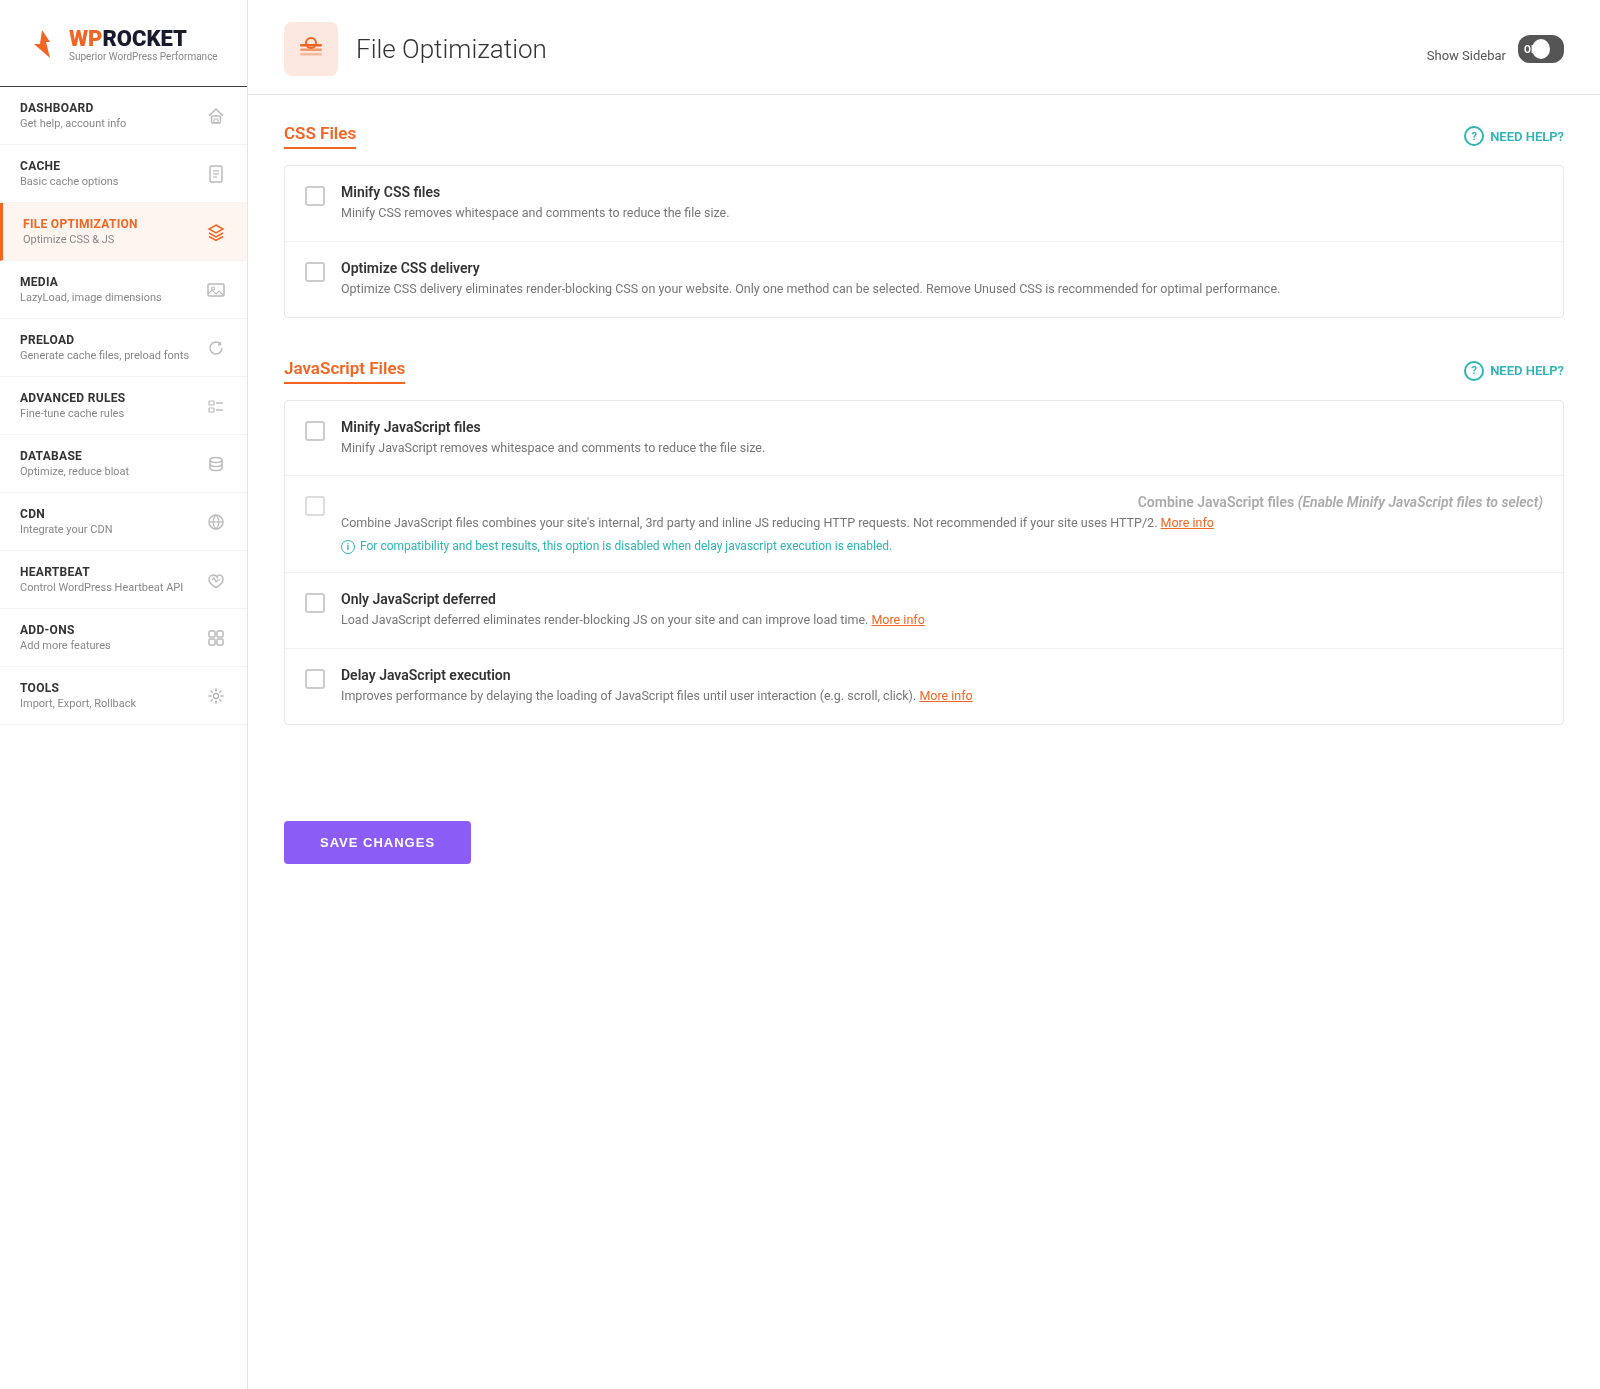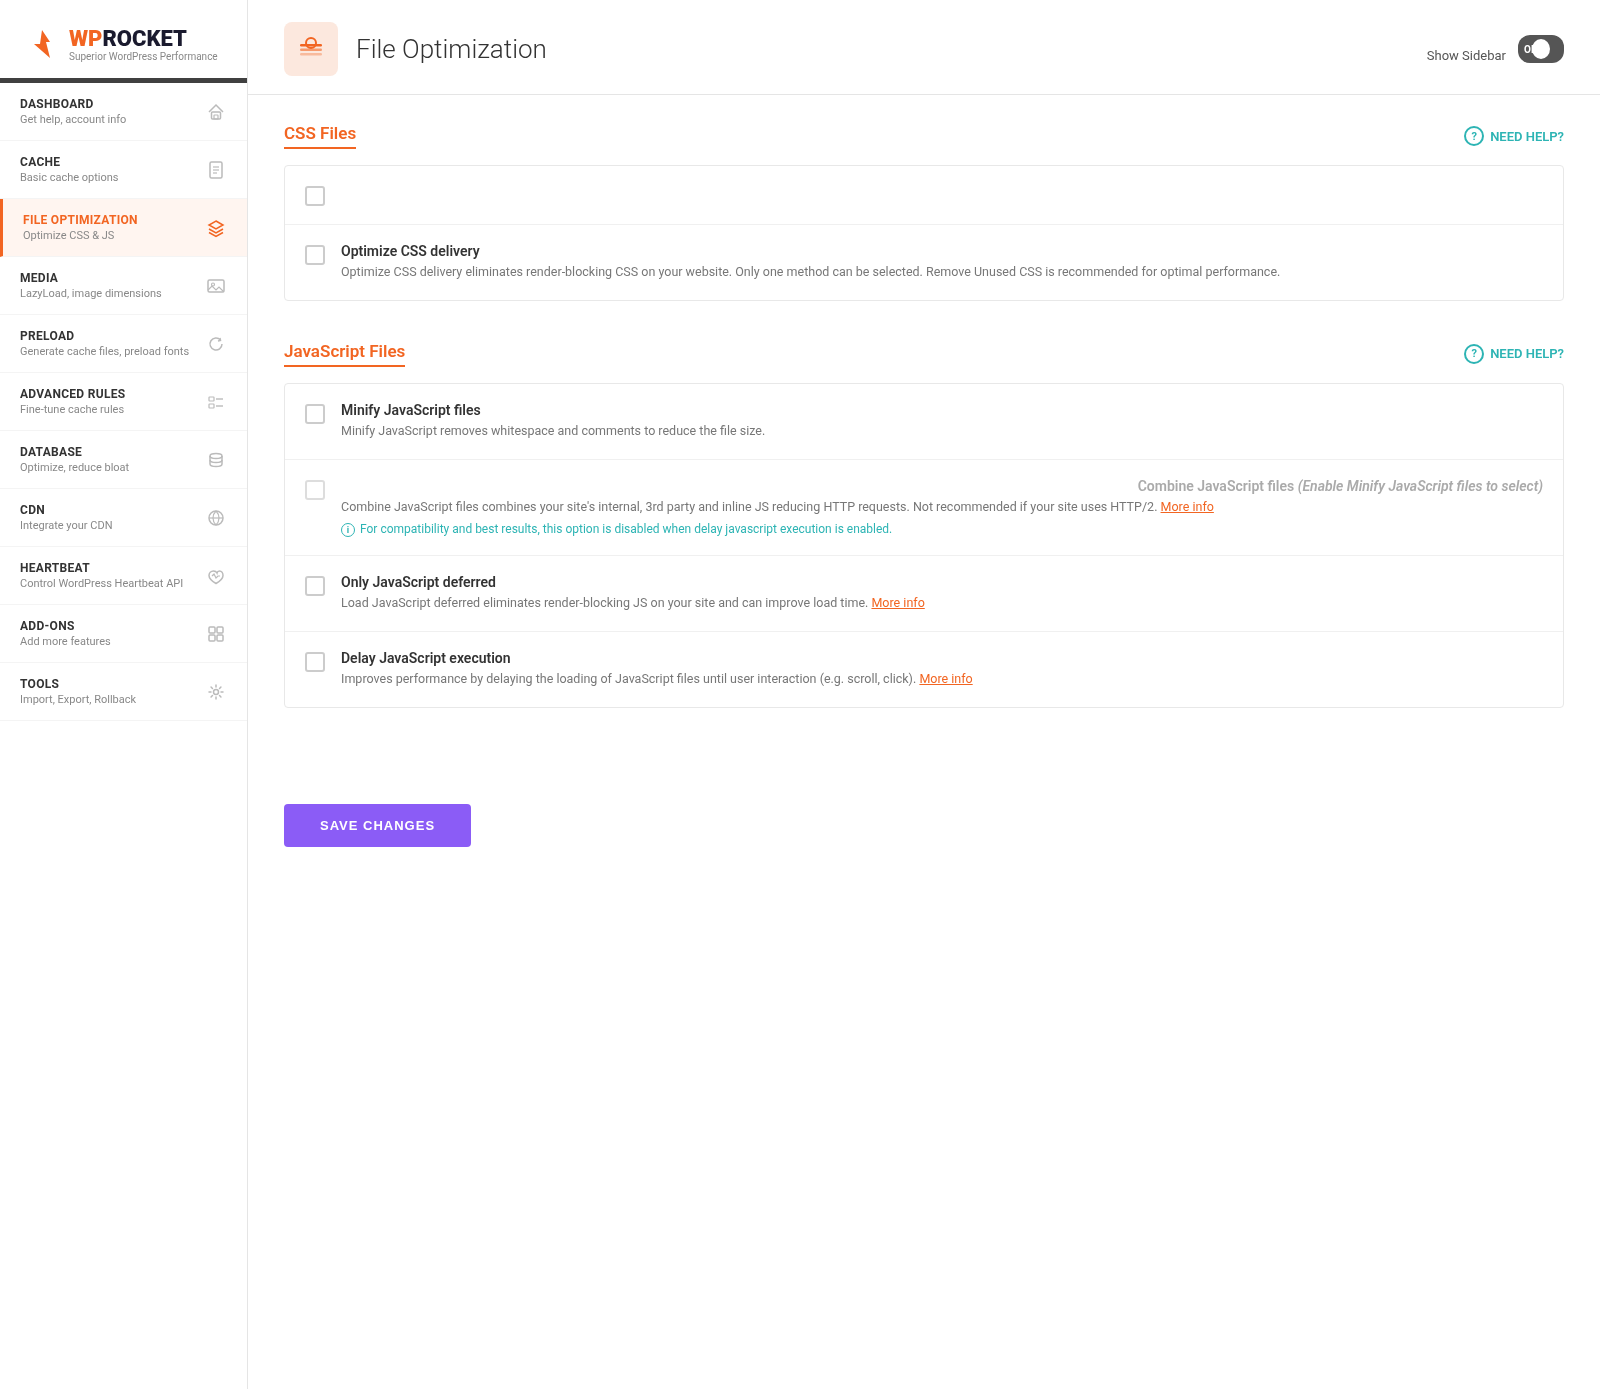--- a/index.html
+++ b/index.html
@@ -16,8 +16,8 @@
       border-right: 1px solid #e5e5e5;
     }
     .sidebar-logo {
-      padding: 22px 20px 12px;
-      border-bottom: 5px solid #404040;
+      padding: 22px 20px 20px;
+      border-bottom: 1px solid #404040;
       display: flex;
       align-items: center;
       gap: 5px;

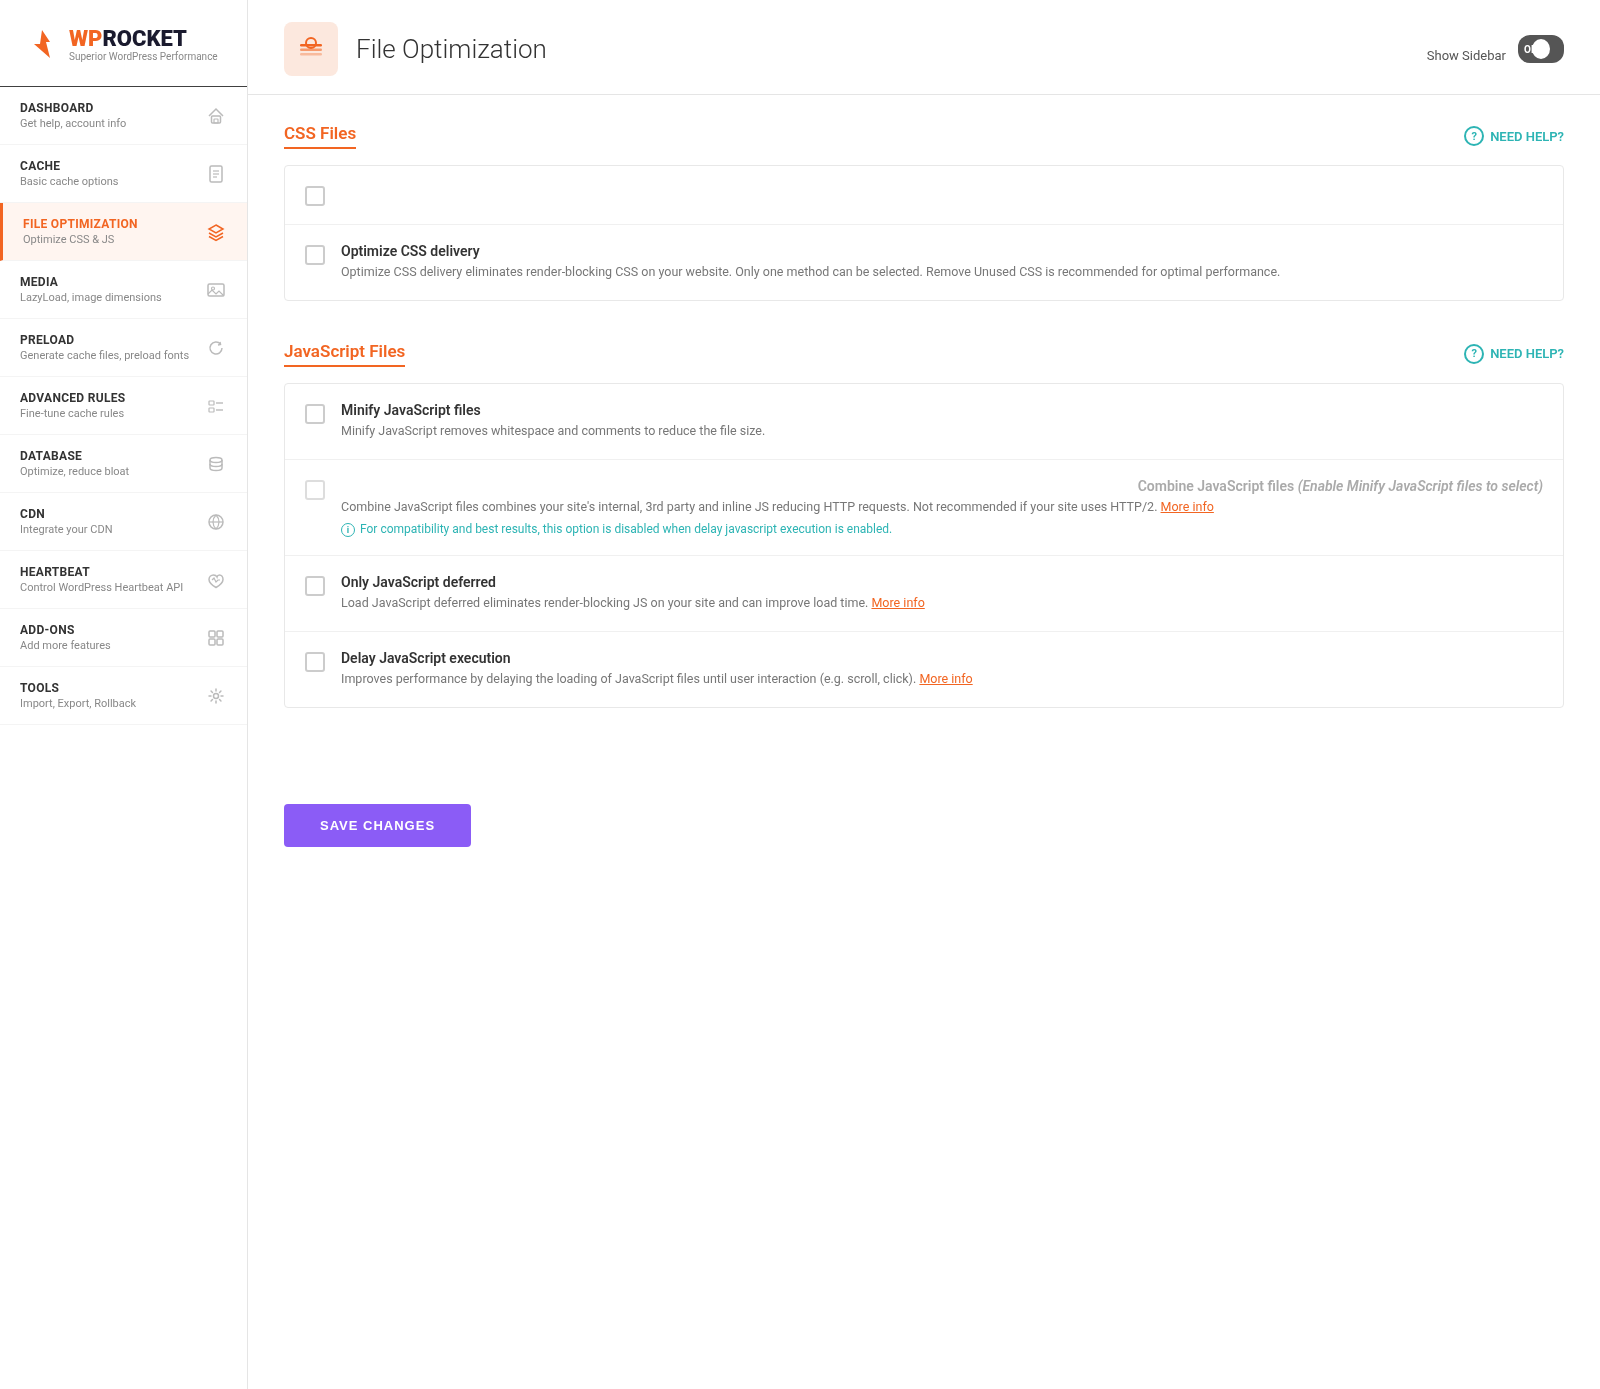--- a/index.html
+++ b/index.html
@@ -463,6 +463,10 @@
       <div class="option-card">
         <div class="option-row">
           <div class="option-checkbox"></div>
+          <div class="option-content">
+            <div class="option-title">Minify CSS files</div>
+            <div class="option-desc">Minify CSS removes whitespace and comments to reduce the file size.</div>
+          </div>
         </div>
         <div class="option-row">
           <div class="option-checkbox"></div>

